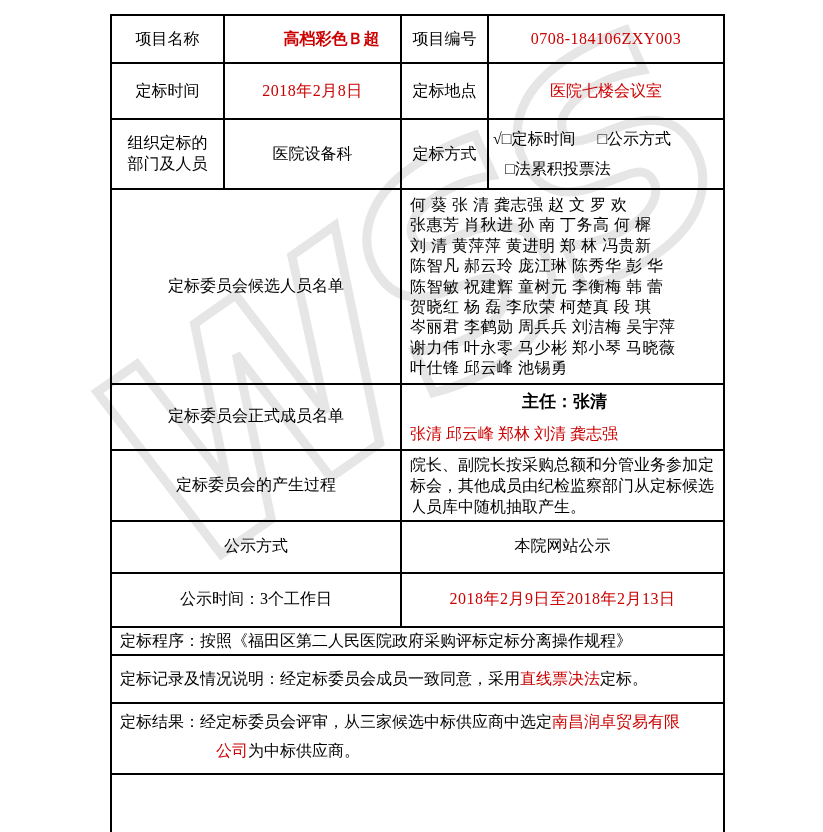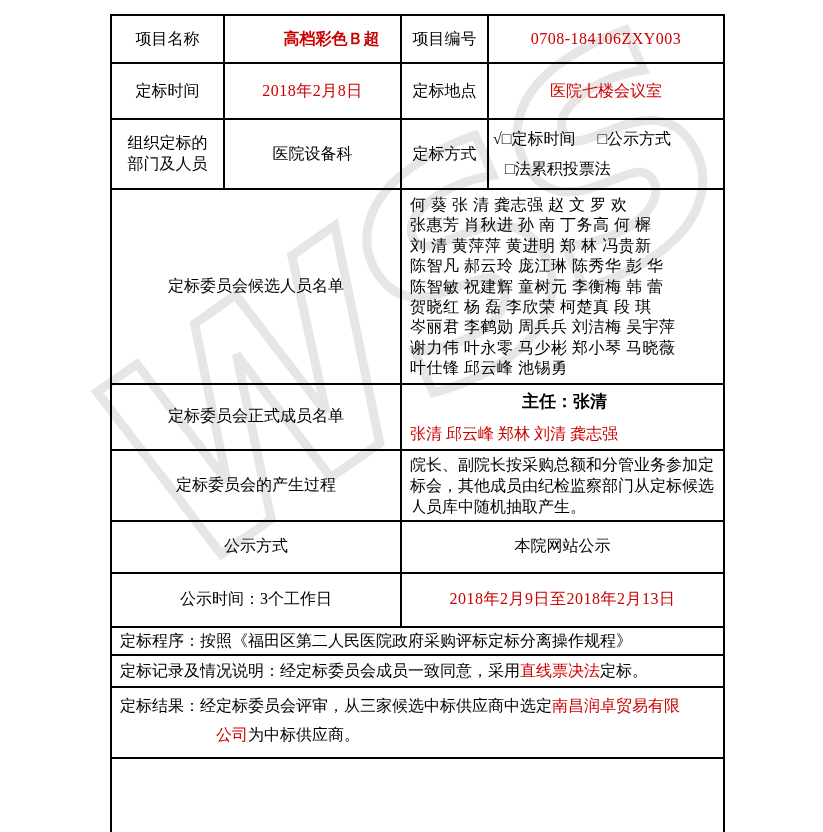--- a/index.html
+++ b/index.html
@@ -126,7 +126,7 @@
     <td colspan="4" class="wide-cell">定标程序：按照《福田区第二人民医院政府采购评标定标分离操作规程》</td>
   </tr>
 
-  <tr style="height:32px">
+  <tr style="height:48px">
     <td colspan="4" class="wide-cell">
       <span>定标记录及情况说明：经定标委员会成员一致同意，采用</span><span class="red">直线票决法</span><span>定标。</span>
     </td>

